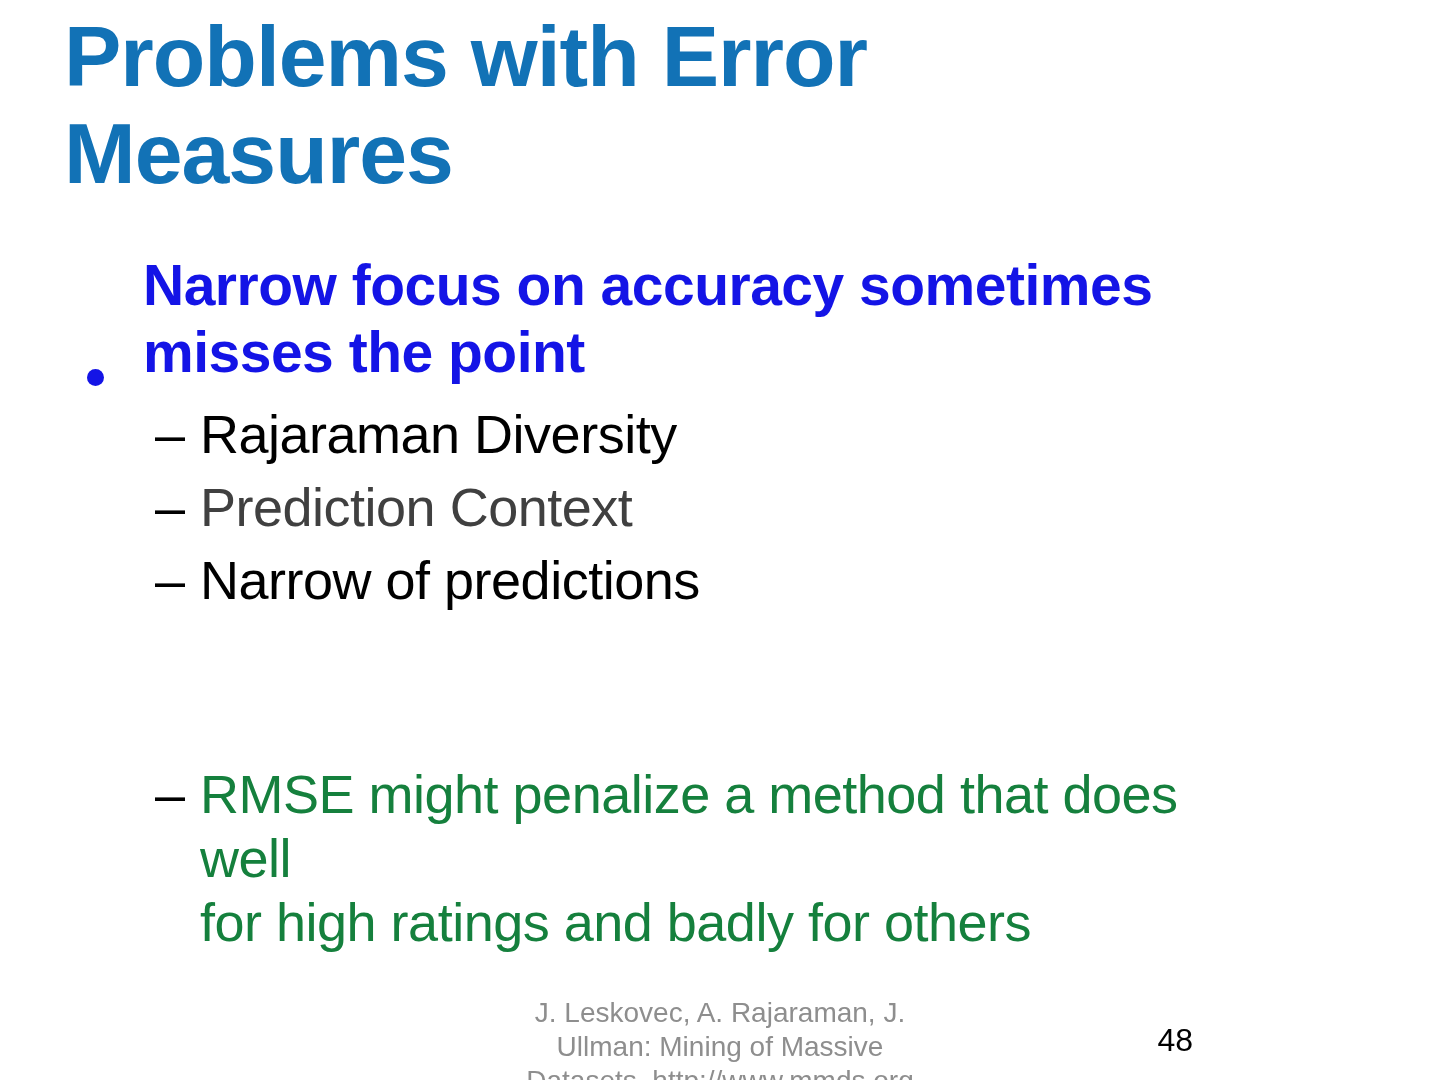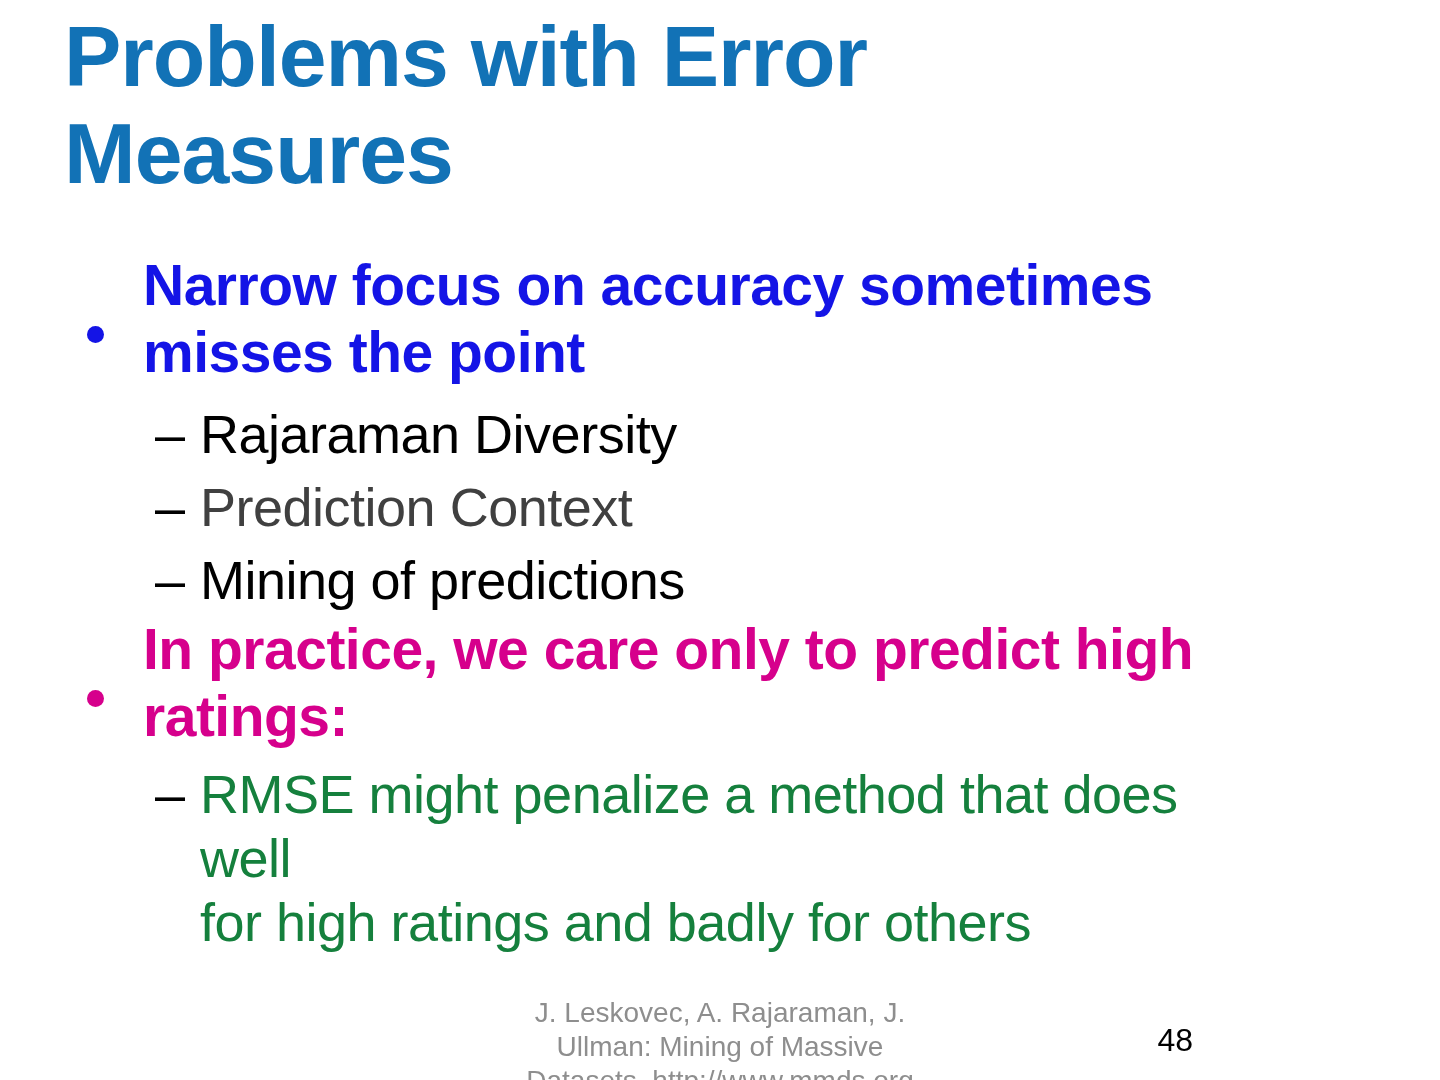--- a/index.html
+++ b/index.html
@@ -20,7 +20,7 @@
     margin: 0;
   }
 
-  .bullet-item { position: absolute; left: 64px; display: flex; align-items: center; }
+  .bullet-item { position: absolute; left: 64px; display: flex; align-items: flex-end; }
   .bullet-item .dot {
     flex: 0 0 auto;
     width: 17px; height: 17px; border-radius: 50%;

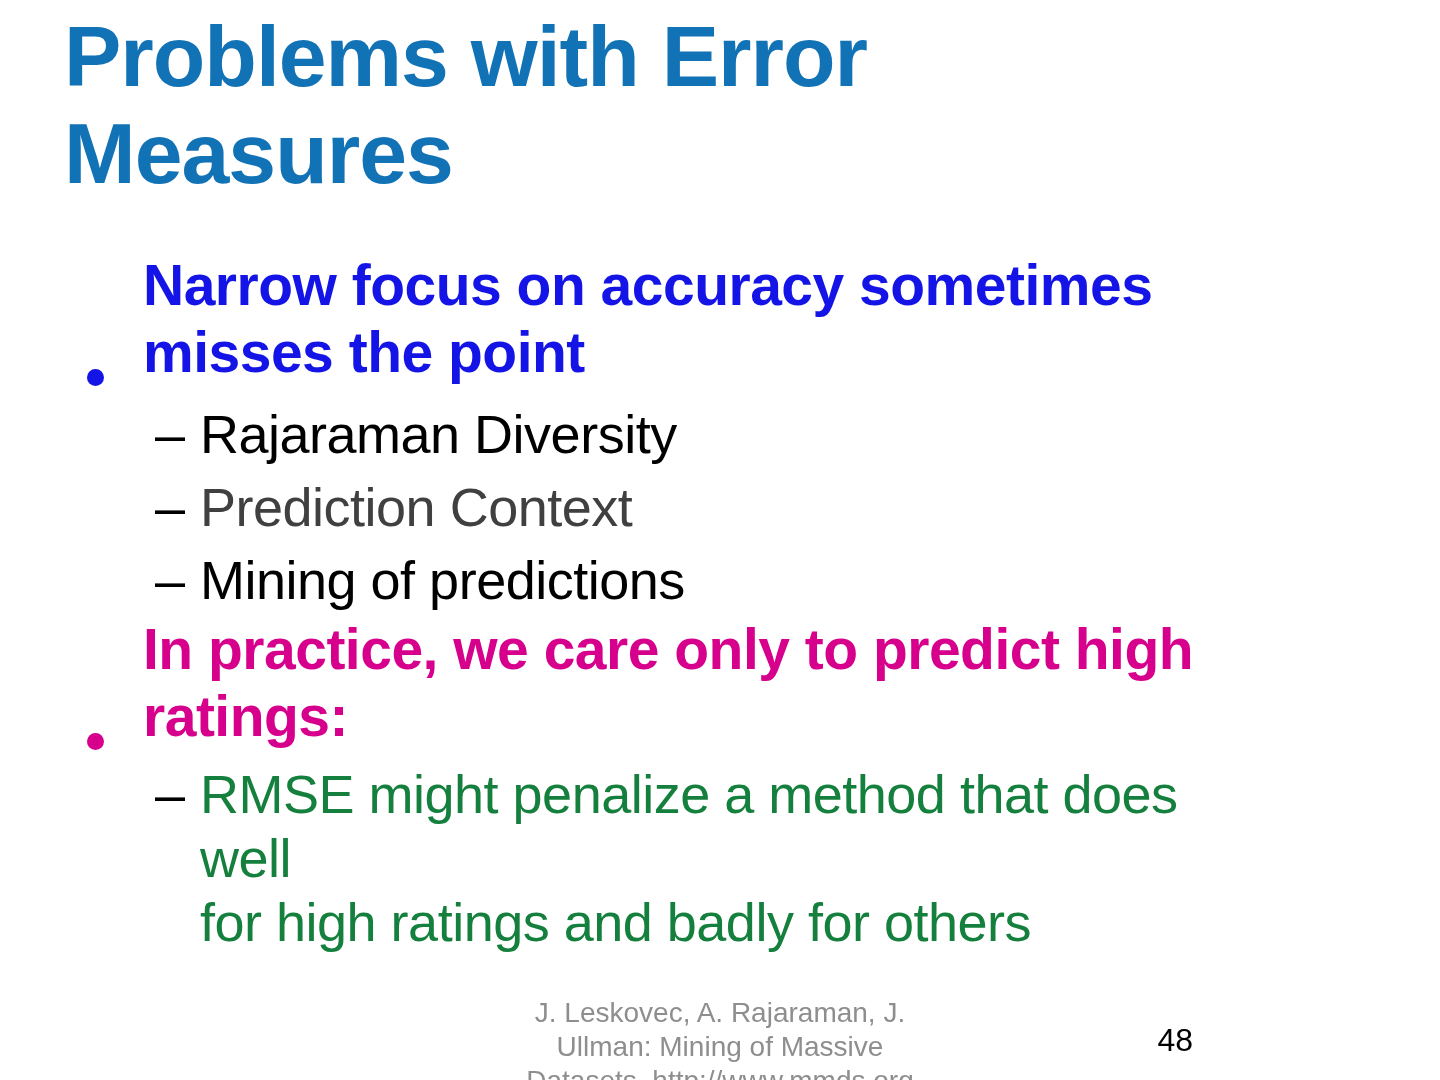--- a/index.html
+++ b/index.html
@@ -85,7 +85,7 @@
     </div>
     <div class="sub-item">
       <span class="dash" style="color: rgb(0, 0, 0);">–</span>
-      <div class="sub-text" style="color: rgb(0, 0, 0);">Mining of predictions</div>
+      <div class="sub-text" style="color: rgb(0, 0, 0);">Narrow of predictions</div>
     </div>
   </div>
 

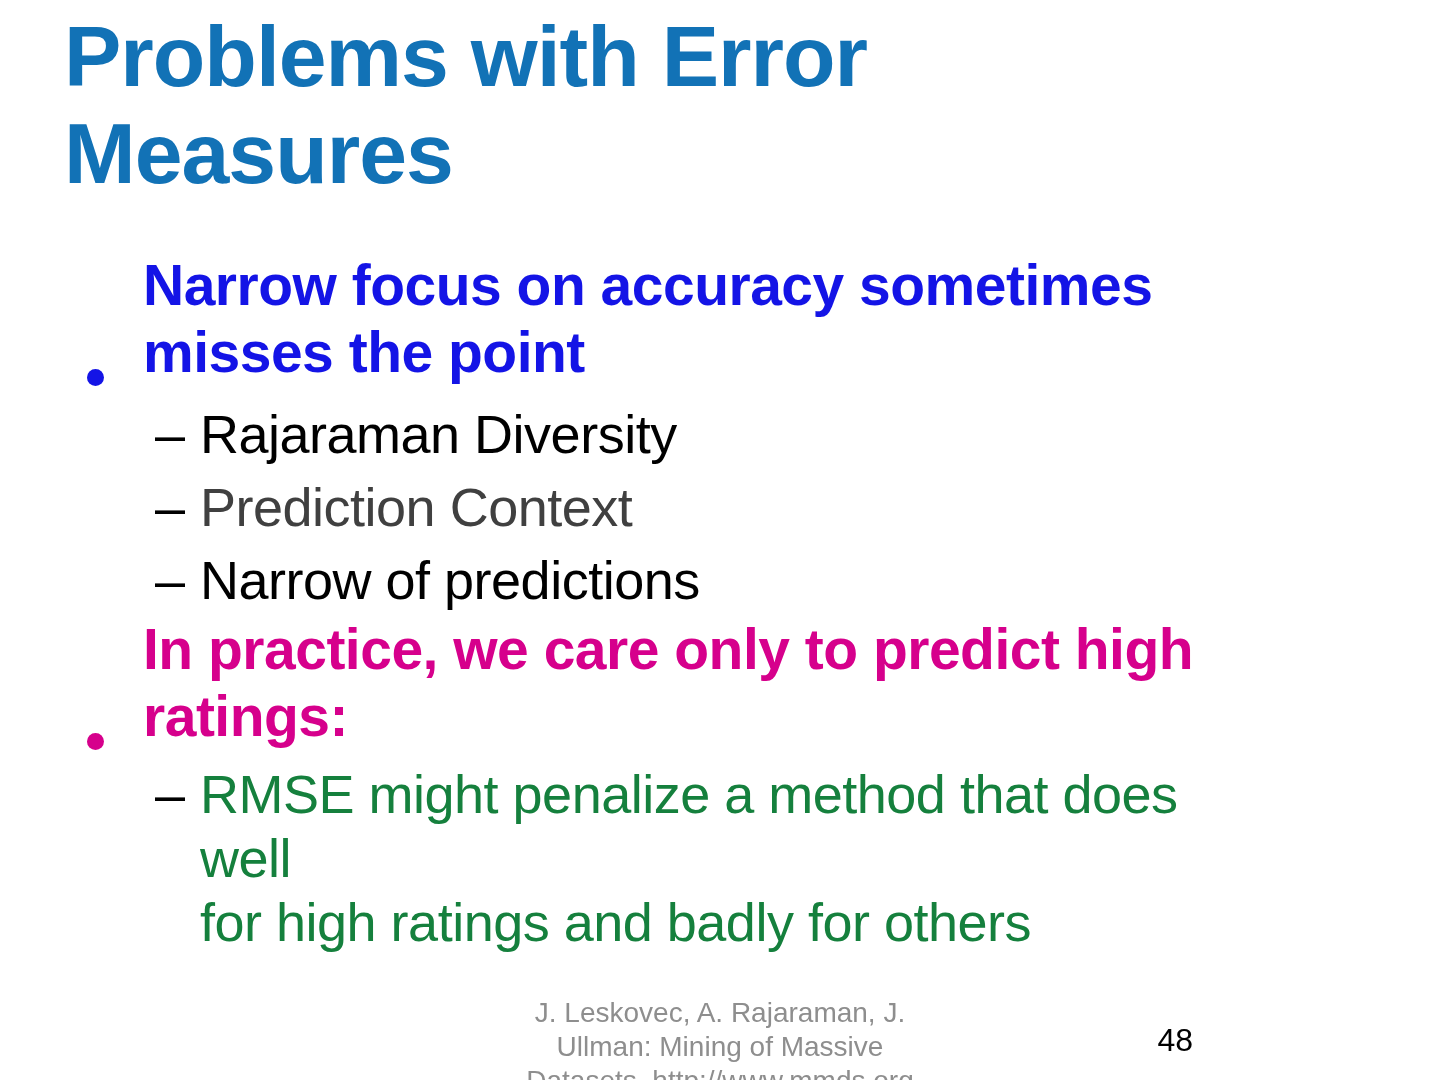--- a/index.html
+++ b/index.html
@@ -89,11 +89,6 @@
     </div>
   </div>
 
-  <div class="bullet-item bullet-2">
-    <span class="dot" style="background-color: rgb(214, 0, 140);"></span>
-    <div class="bullet-text" style="color: rgb(214, 0, 140);">In practice, we care only to predict high
-ratings:</div>
-  </div>
 
   <div class="sub-list sub-list-2">
     <div class="sub-item">

